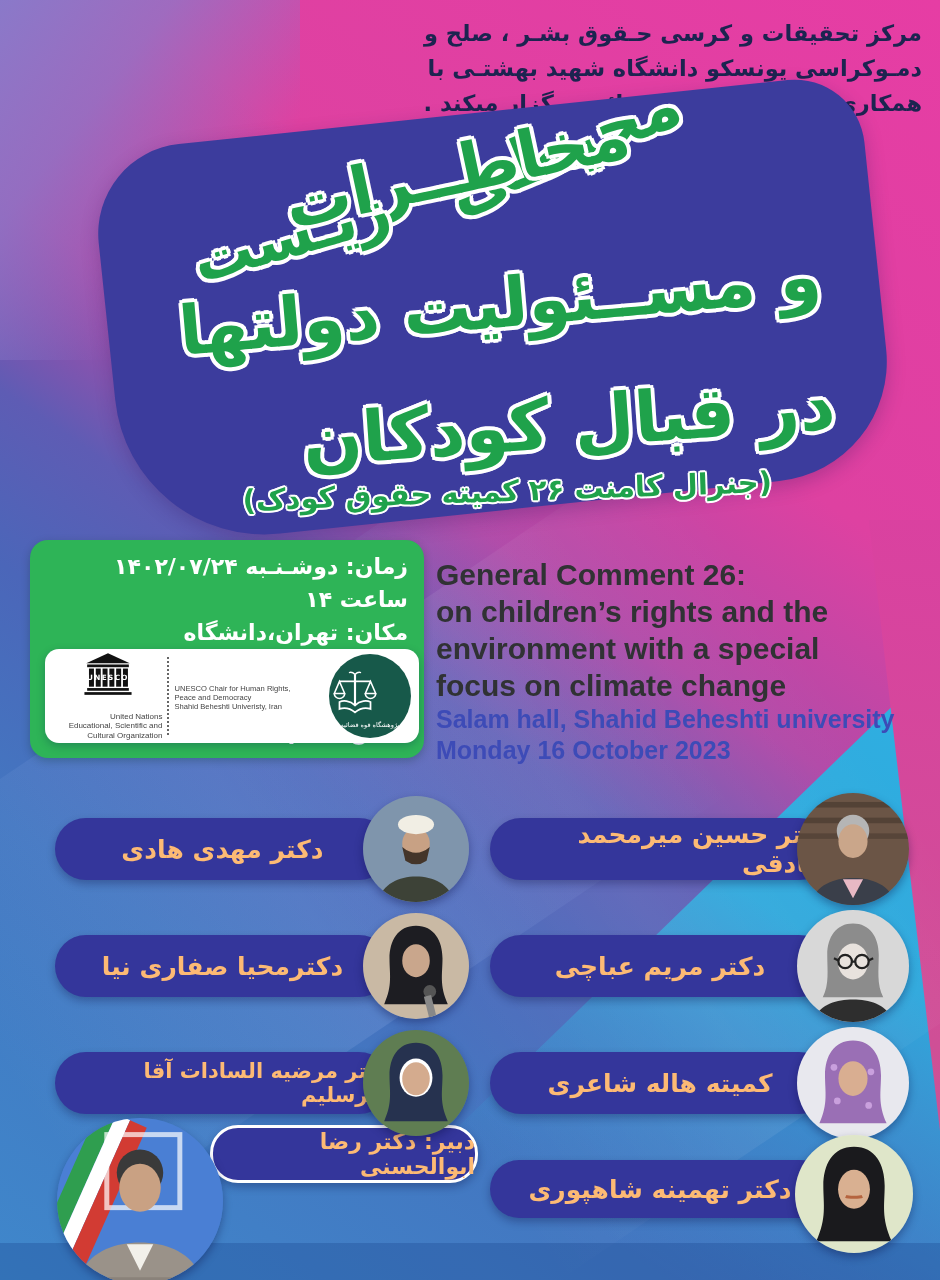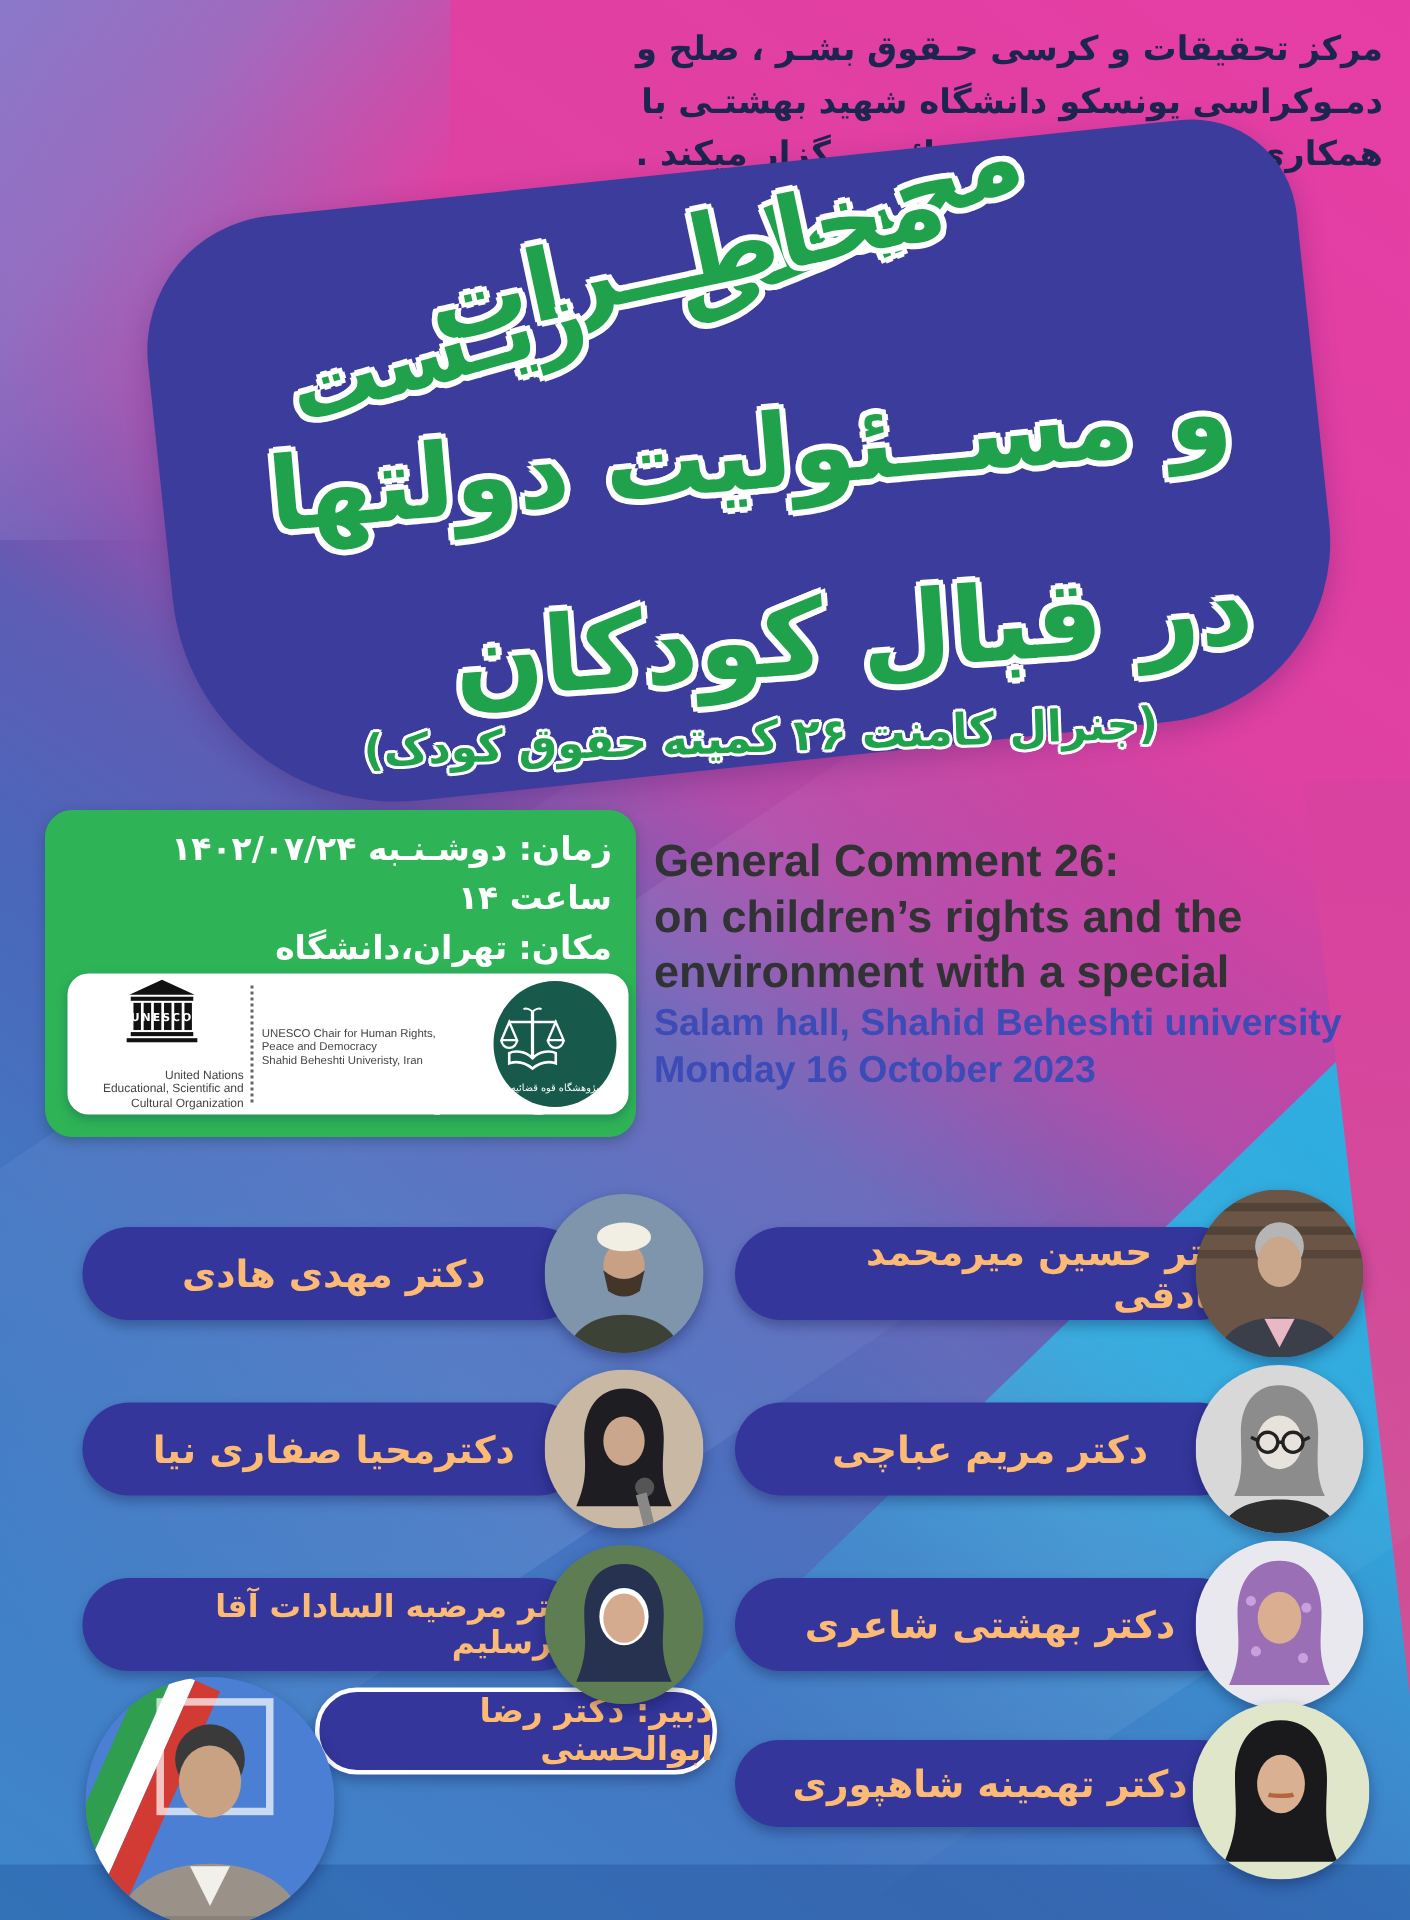--- a/index.html
+++ b/index.html
@@ -162,6 +162,7 @@
     <div class="eng-title">General Comment 26:</div>
     <div class="eng-title">on children’s rights and the</div>
     <div class="eng-title">environment with a special</div>
+    <div class="eng-title">focus on climate change</div>
     <div class="eng-sub">Salam hall, Shahid Beheshti university</div>
     <div class="eng-sub">Monday 16 October 2023</div>
   </div>

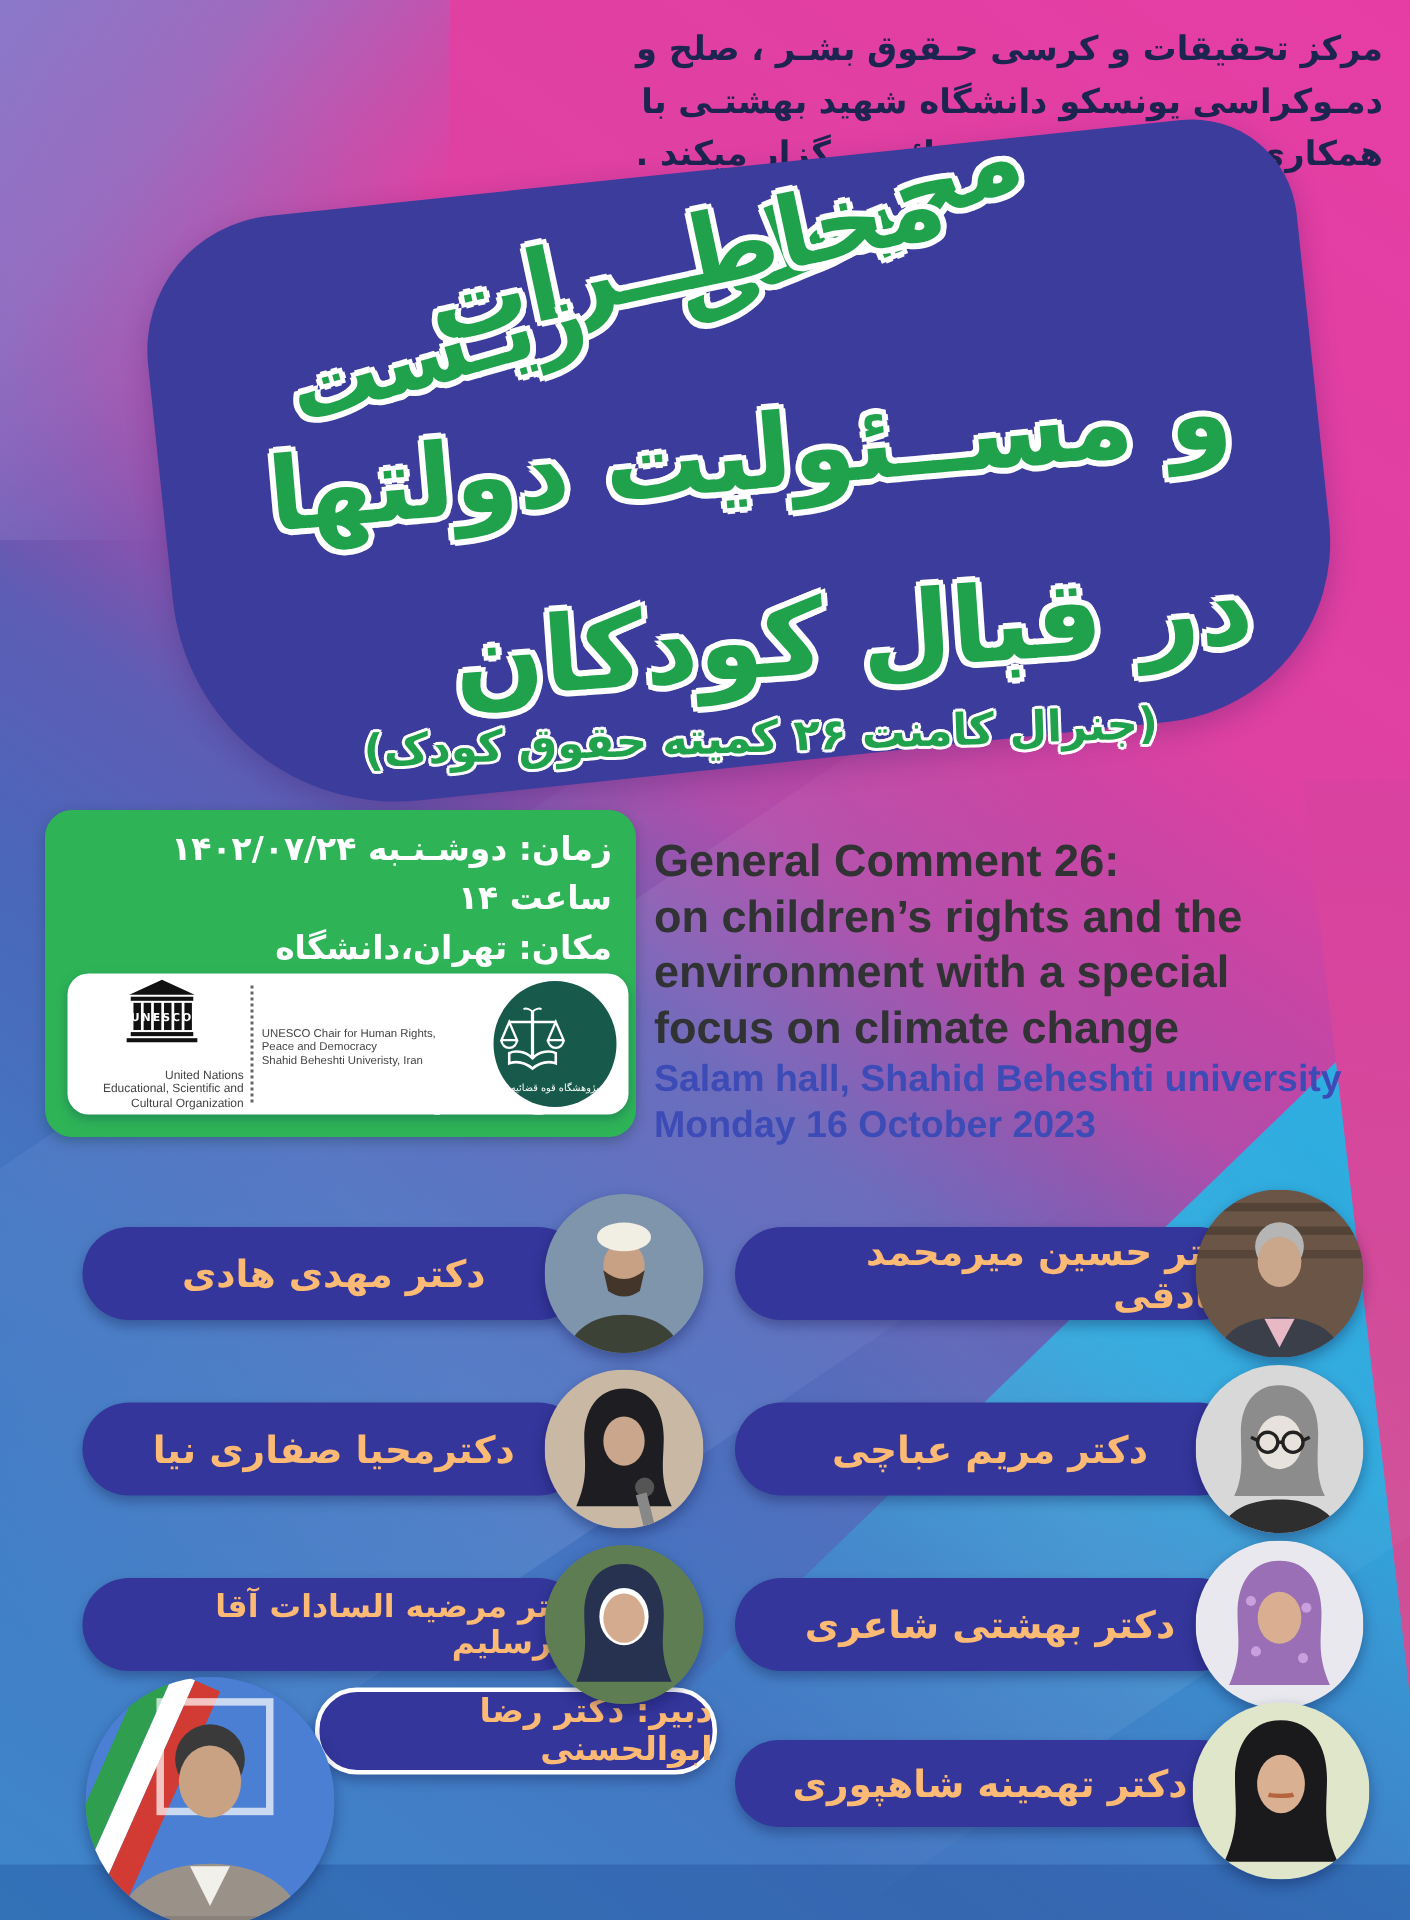--- a/index.html
+++ b/index.html
@@ -257,7 +257,7 @@
     </div>
 
   <div class="pill pill-r" style="top:1052px">
-    <span>دکتر بهشتی شاعری</span>
+    <span>کمیته هاله شاعری</span>
     </div>
   <div class="photo ph-r" style="top:1027px">
     <svg viewBox="0 0 100 100">

